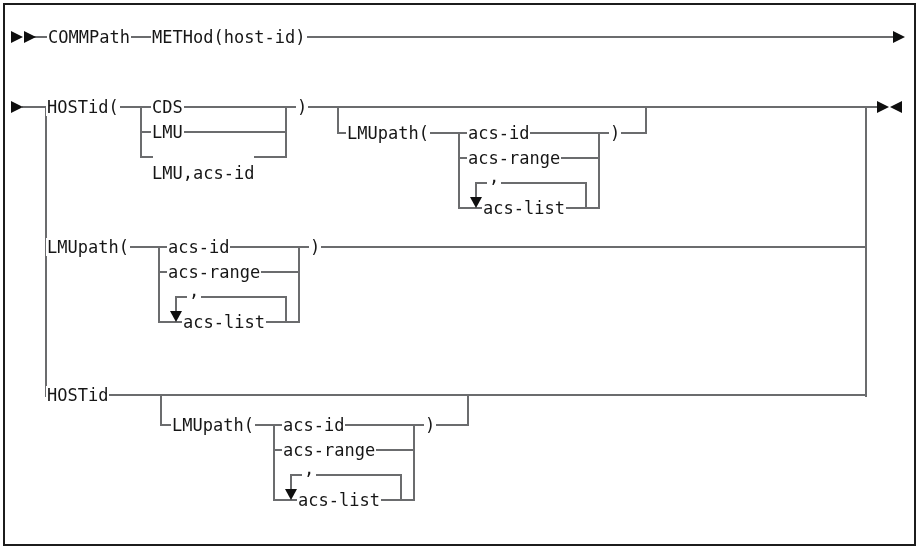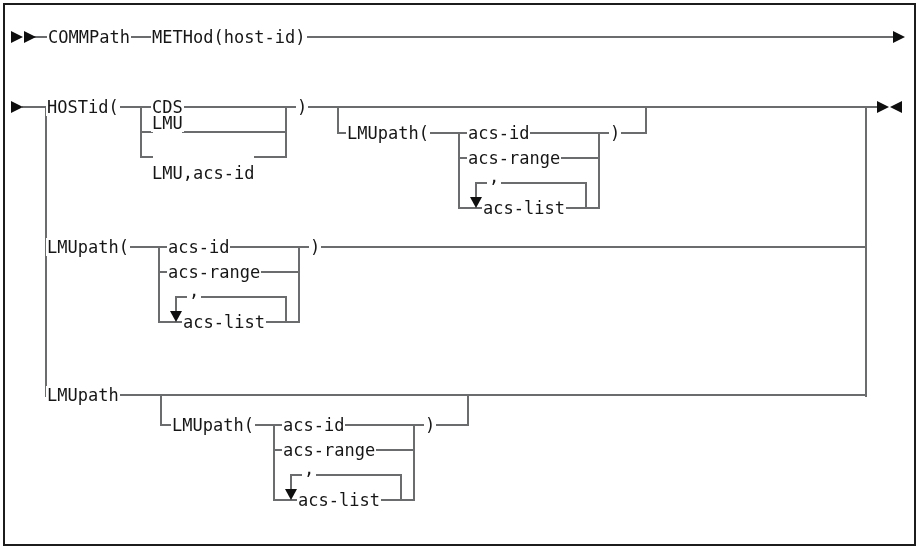--- a/index.html
+++ b/index.html
@@ -58,7 +58,7 @@
     <div class="hl" style="left:182px;top:106px;width:104px;"></div>
 
     <div class="hl" style="left:140px;top:131px;width:13px;"></div>
-    <div class="tk" style="left:151px;top:114px;"><span>LMU</span></div>
+    <div class="tk" style="left:151px;top:123px;"><span>LMU</span></div>
     <div class="hl" style="left:182px;top:131px;width:104px;"></div>
 
     <div class="hl" style="left:140px;top:156px;width:13px;"></div>

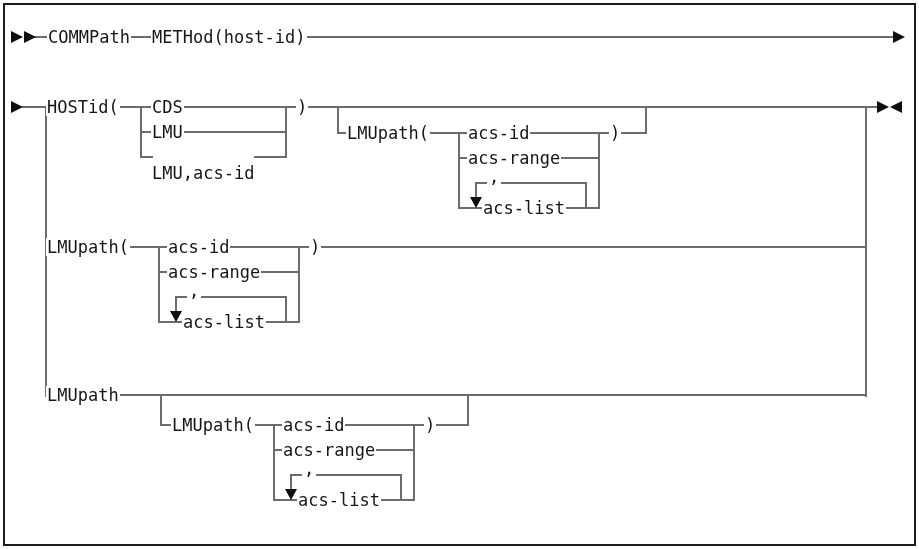--- a/index.html
+++ b/index.html
@@ -130,7 +130,7 @@
     <div class="hl" style="left:320px;top:246px;width:546px;"></div>
 
     <div class="hl" style="left:45px;top:394px;width:4px;"></div>
-    <div class="tk" style="left:46px;top:386px;"><span>LMUpath</span></div>
+    <div class="tk" style="left:46px;top:386px;"><span>HOSTid</span></div>
     <div class="hl" style="left:107px;top:394px;width:55px;"></div>
 
     <div class="vl" style="left:160px;top:394px;height:32px;"></div>

